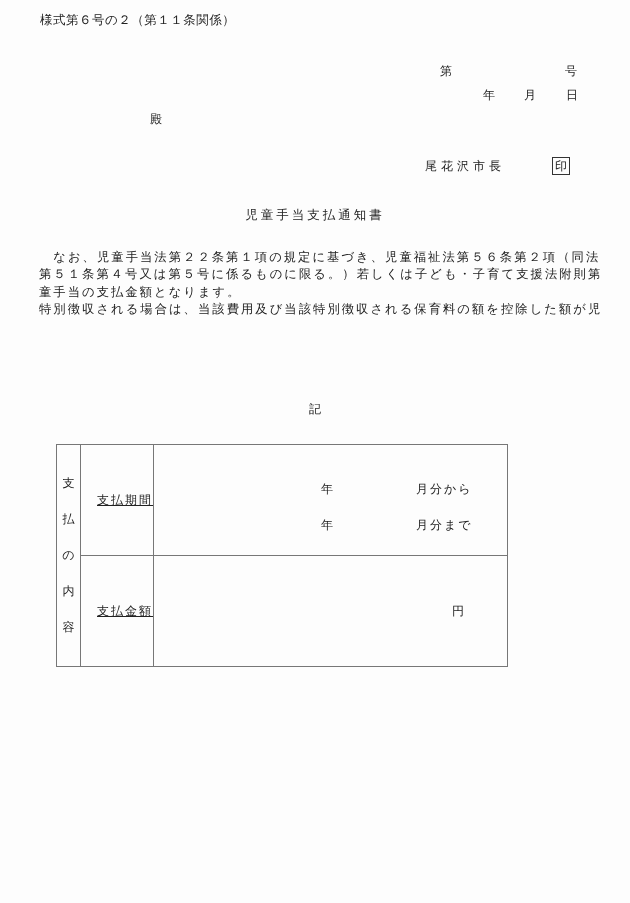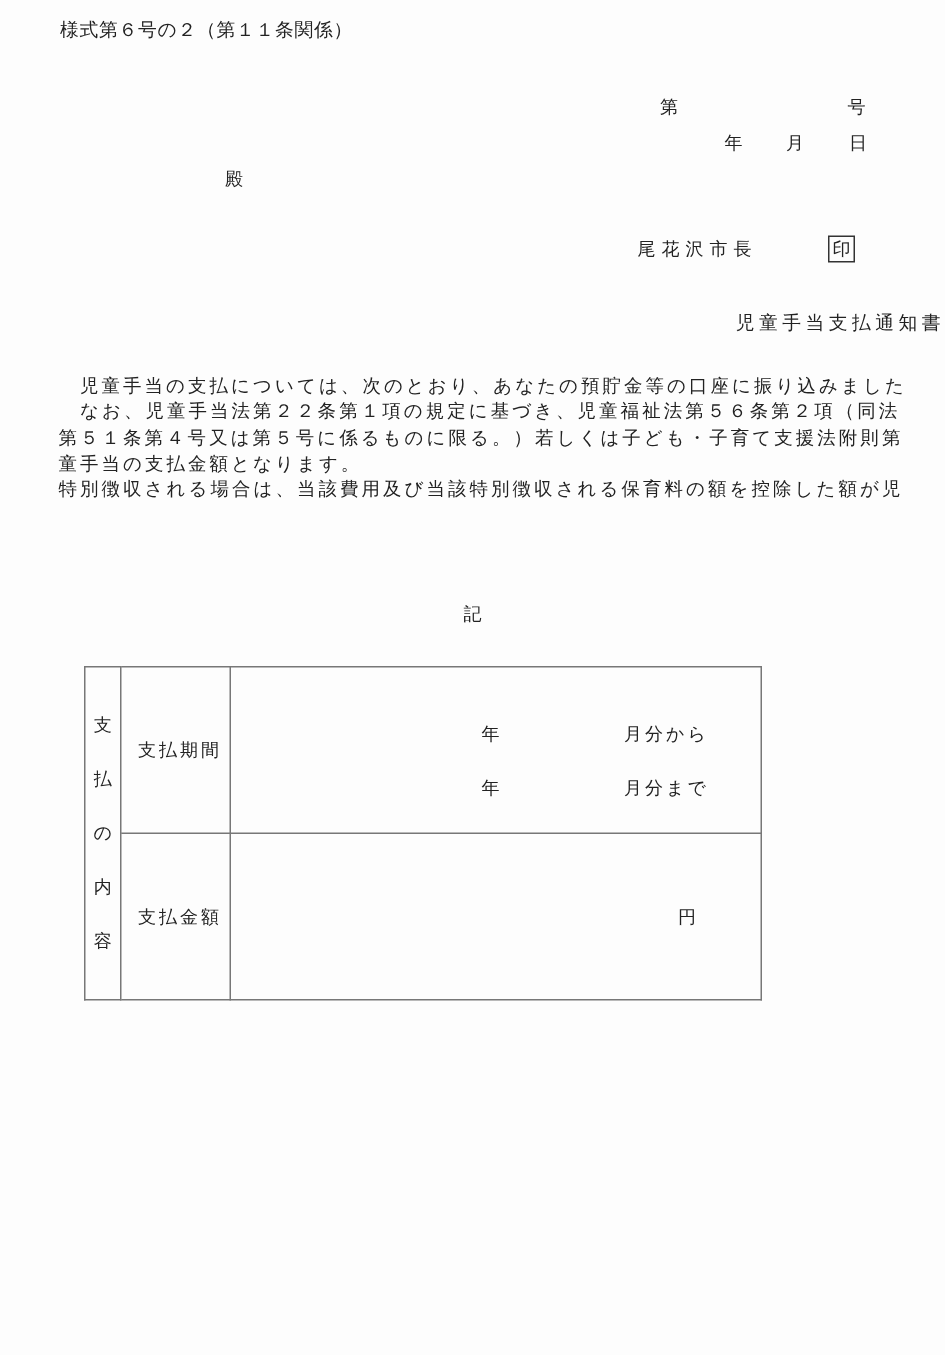--- a/index.html
+++ b/index.html
@@ -18,7 +18,7 @@
   .addressee { left: 150px; top: 111px; font-size: 12px; }
   .issuer { left: 425px; top: 158px; font-size: 12px; letter-spacing: 4px; font-family: Liberation Mono, monospace; }
   .seal { left: 552px; top: 157px; width: 16px; height: 16px; border: 1px solid #333; font-size: 12px; line-height: 16px; text-align: center; }
-  .title { left: 0; width: 630px; top: 207px; text-align: right; font-size: 12.5px; letter-spacing: 3px; }
+  .title { left: 0; width: 630px; top: 207px; text-align: center; font-size: 12.5px; letter-spacing: 3px; }
   .body-text {
     position: absolute; left: 39px; top: 249px; width: 540px;
     font-size: 12.3px; line-height: 17.3px; letter-spacing: 2.05px;

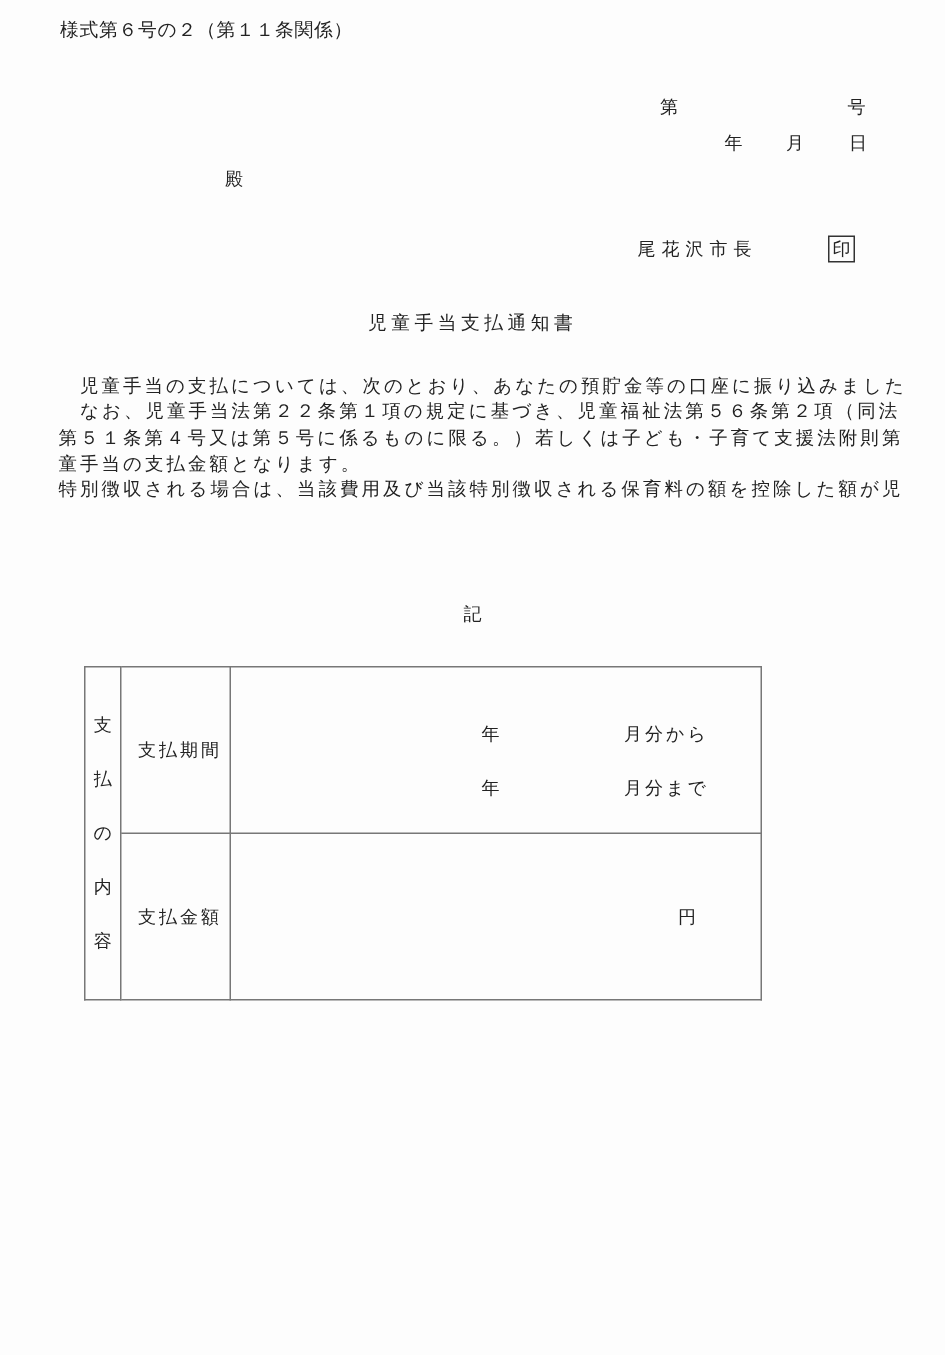--- a/index.html
+++ b/index.html
@@ -57,7 +57,6 @@
 <div class="abs title">児童手当支払通知書</div>
 
 <div class="body-text">
-  <p>　児童手当の支払については、次のとおり、あなたの預貯金等の口座に振り込みました</p>
   <p>　なお、児童手当法第２２条第１項の規定に基づき、児童福祉法第５６条第２項（同法</p>
   <p>第５１条第４号又は第５号に係るものに限る。）若しくは子ども・子育て支援法附則第</p>
   <p>童手当の支払金額となります。</p>

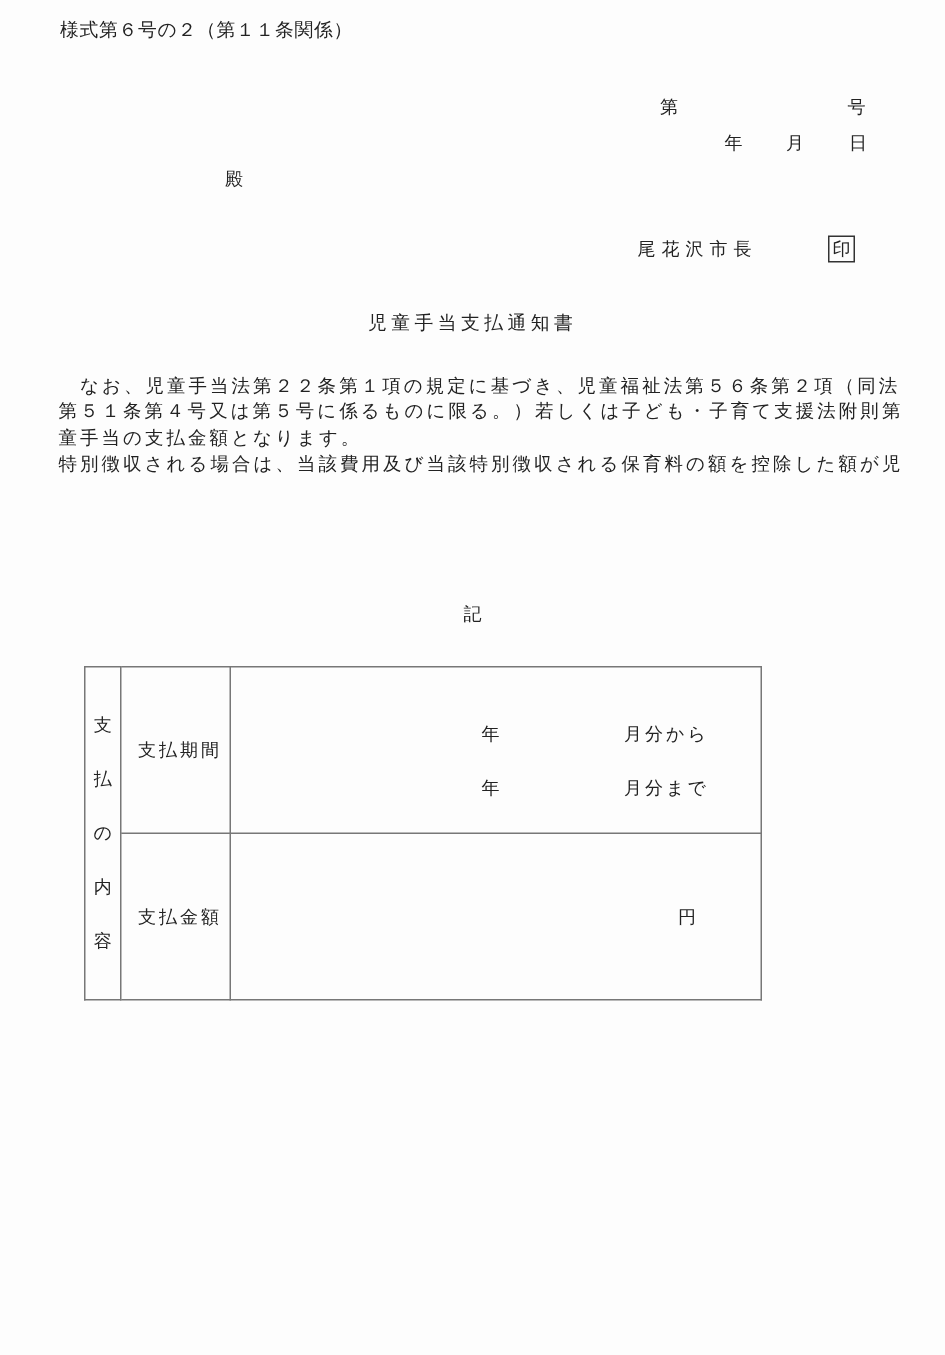--- a/index.html
+++ b/index.html
@@ -32,7 +32,7 @@
   table.content td { border: 1.3px solid #777; padding: 0; }
   .col-vert { width: 23px; text-align: center; vertical-align: middle; }
   .vert-stack { display: flex; flex-direction: column; align-items: center; gap: 19px; }
-  .col-label { width: 66px; text-align: center; padding-left: 6px !important; letter-spacing: 2px; vertical-align: middle; }
+  .col-label { width: 66px; text-align: right; padding-left: 6px !important; letter-spacing: 2px; vertical-align: middle; text-decoration: underline; }
   .period-cell { position: relative; height: 110px; }
   .amount-cell { position: relative; height: 110px; }
   .inner { position: absolute; white-space: nowrap; letter-spacing: 2px; }

